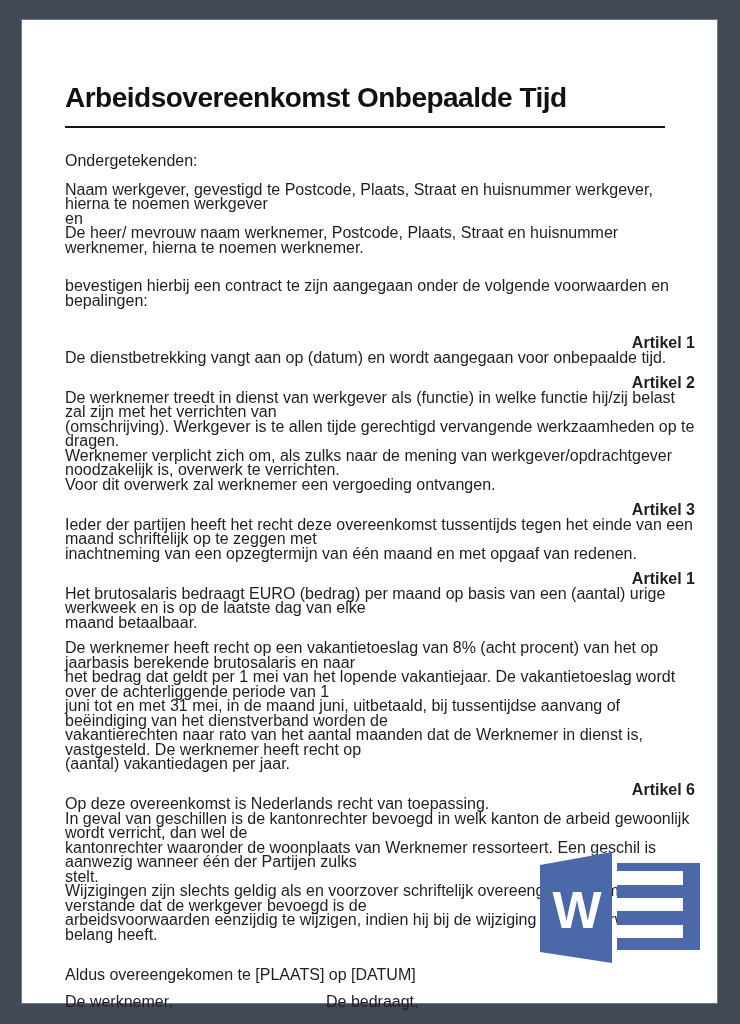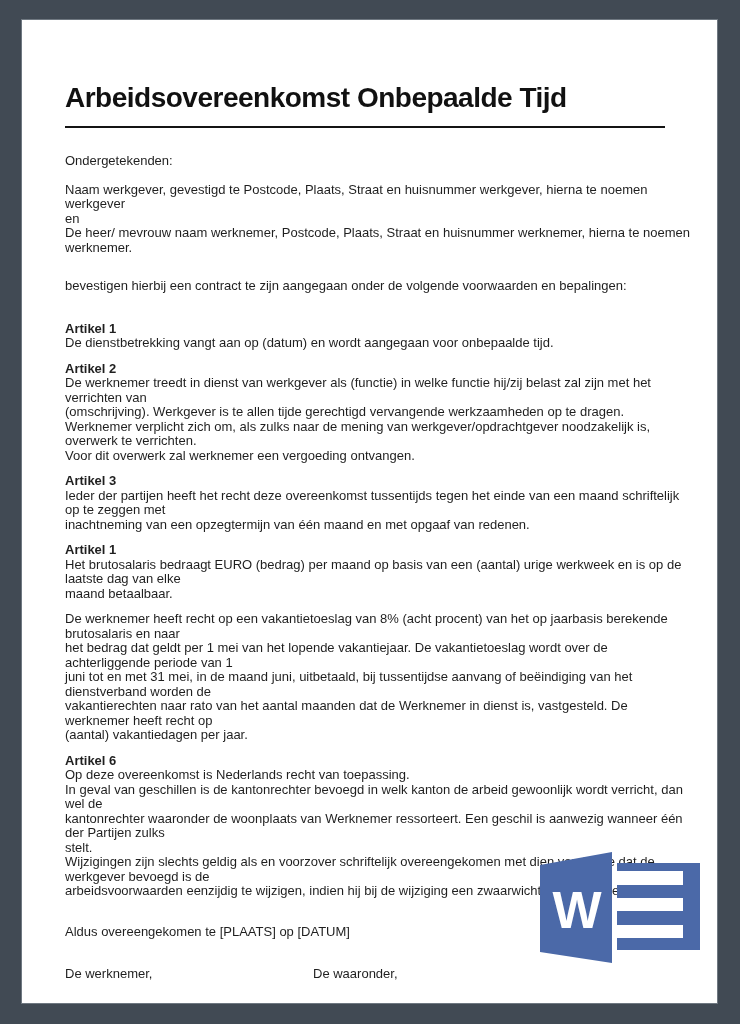--- a/index.html
+++ b/index.html
@@ -36,7 +36,7 @@
     margin: 12px 0 0 0;
   }
   p, .art-body, .art-head {
-    font-size: 13px;
+    font-size: 16px;
     line-height: 14.5px;
     margin: 0;
   }

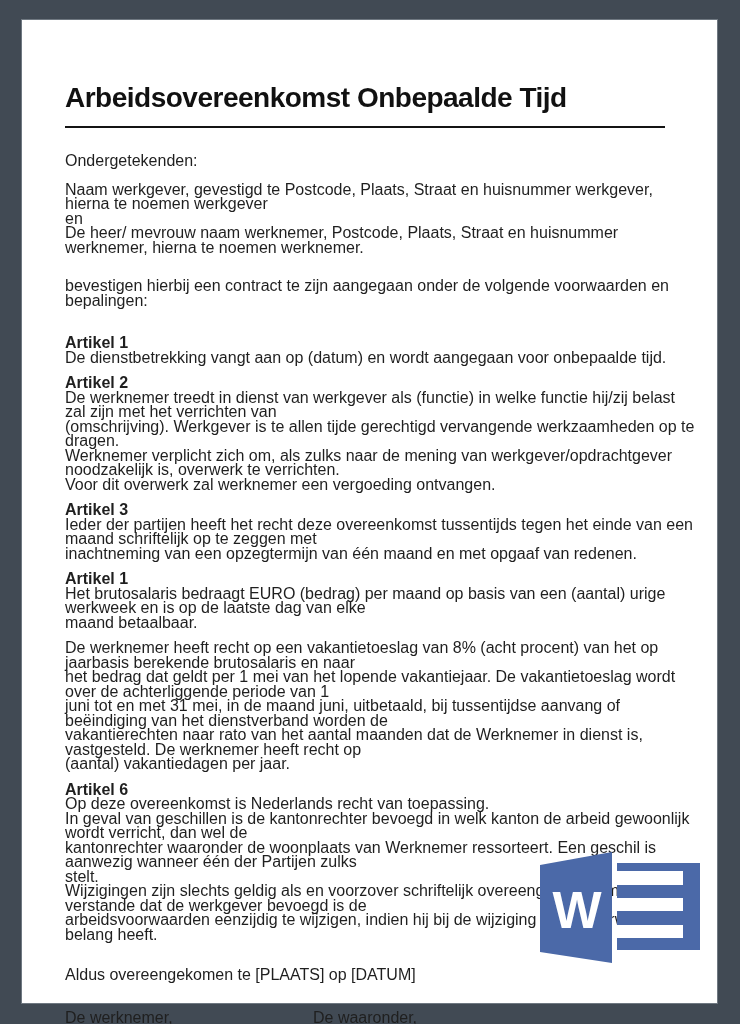--- a/index.html
+++ b/index.html
@@ -46,7 +46,7 @@
   .confirmation { margin-top: 24px; }
   .article      { margin-top: 11px; }
   .article.first{ margin-top: 28px; }
-  .art-head     { font-weight: bold; }
+  .art-head     { font-weight: bold; text-align: right; }
   .closing      { margin-top: 26px; }
 
   .sig-grid { display: flex; }

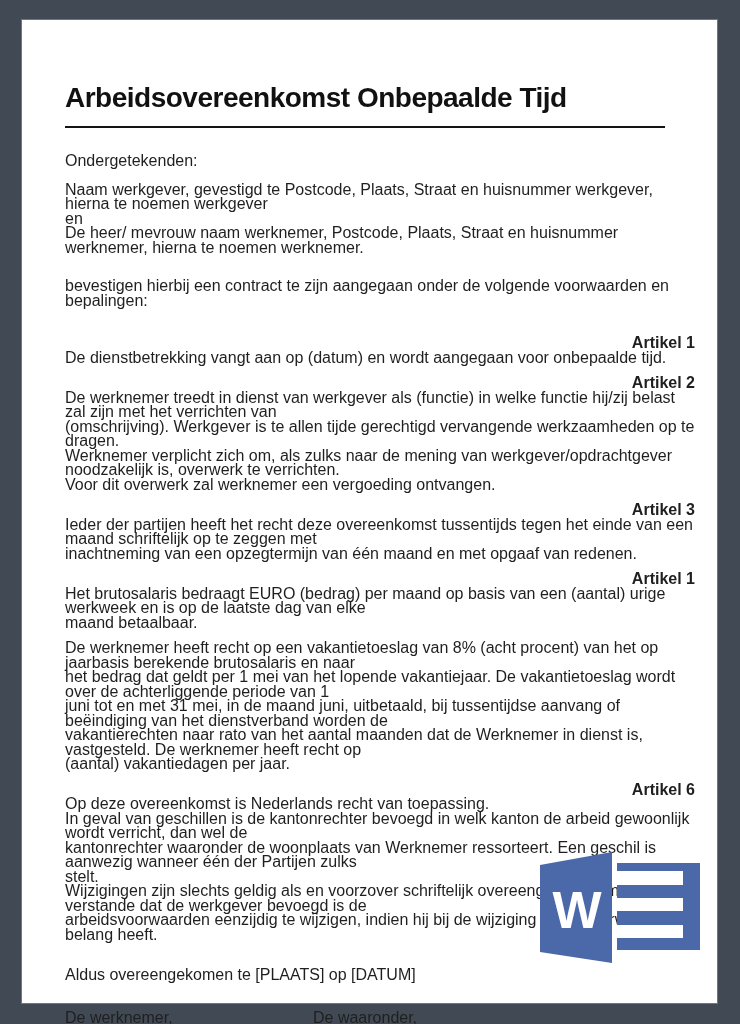--- a/index.html
+++ b/index.html
@@ -52,7 +52,7 @@
   .sig-grid { display: flex; }
   .sig-col-left  { width: 248px; }
   .sig-col-right { width: 300px; }
-  .sig-intro-row { margin-top: 28px; }
+  .sig-intro-row { margin-top: 12px; gap: 13px; }
   .sig-name-row  { margin-top: 44px; }
   .sig-name      { font-weight: bold; }
   .sig-role-row  { margin-top: 15px; }

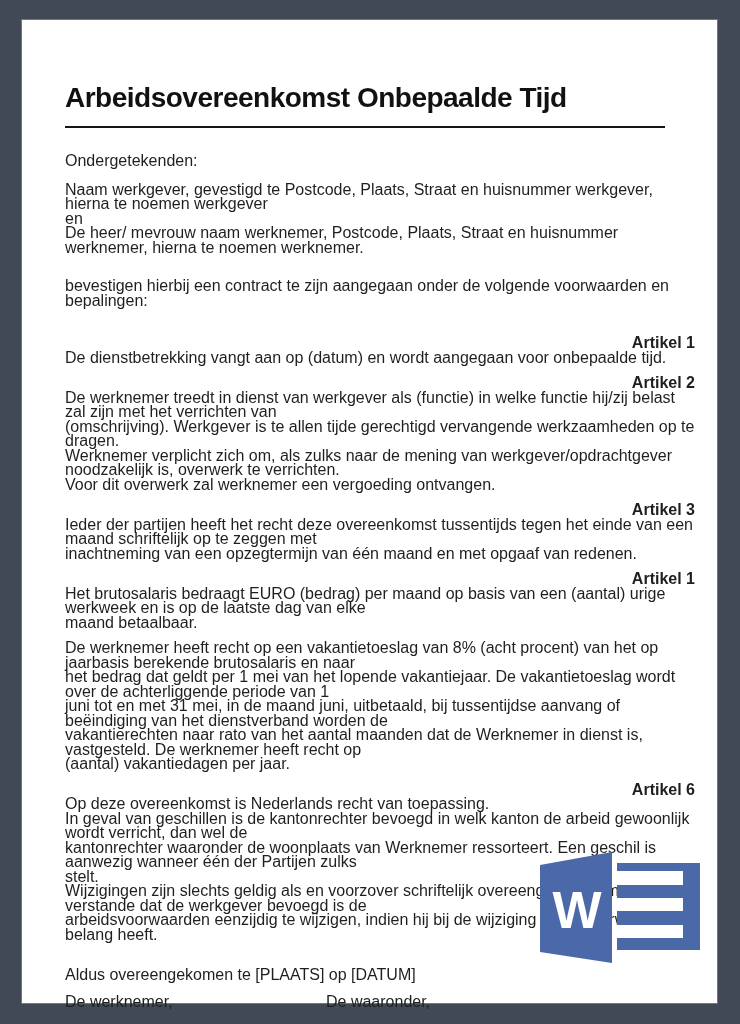--- a/index.html
+++ b/index.html
@@ -131,7 +131,7 @@
 
     <div class="sig-grid sig-intro-row">
       <p class="sig-col-left">De werknemer,</p>
-      <p class="sig-col-right">De waaronder,</p>
+      <p class="sig-col-right">De bedraagt,</p>
     </div>
 
     <div class="sig-grid sig-name-row">

